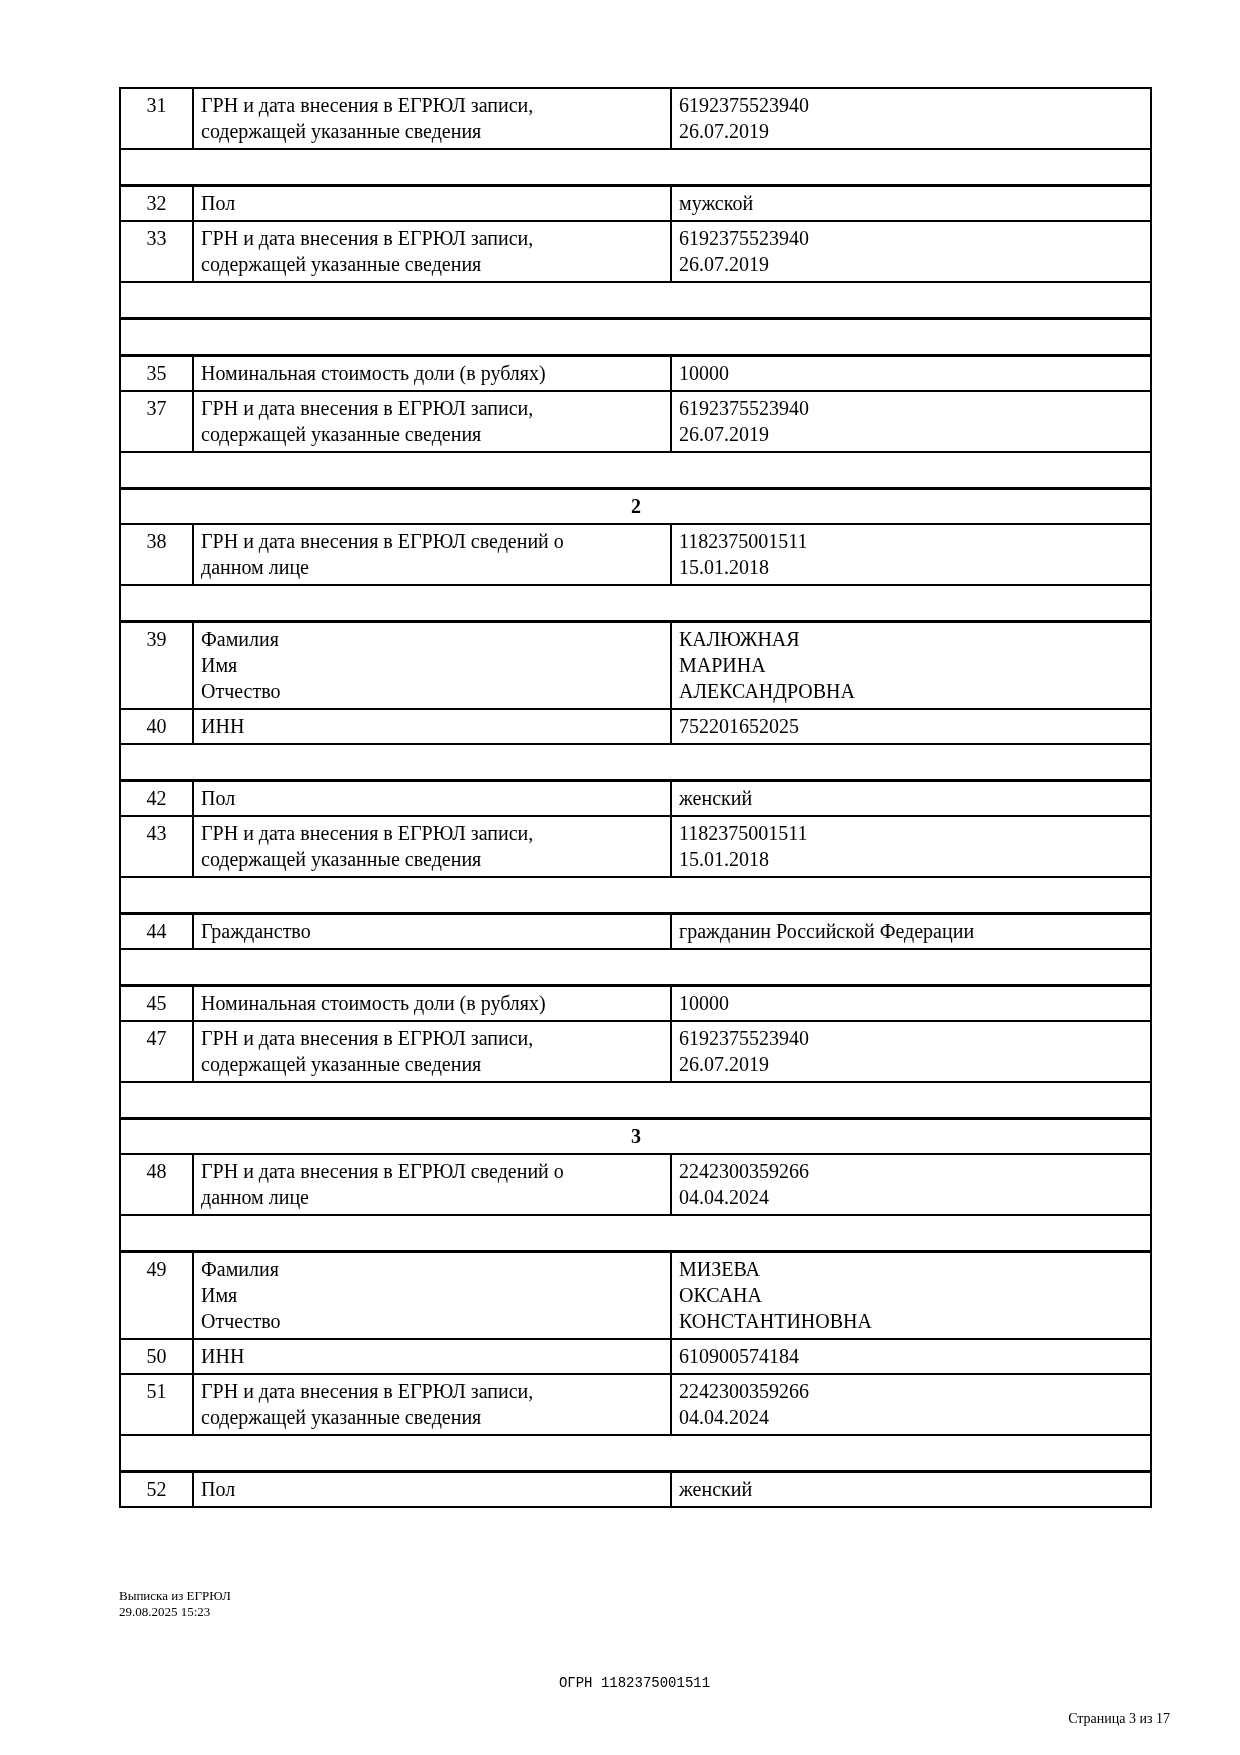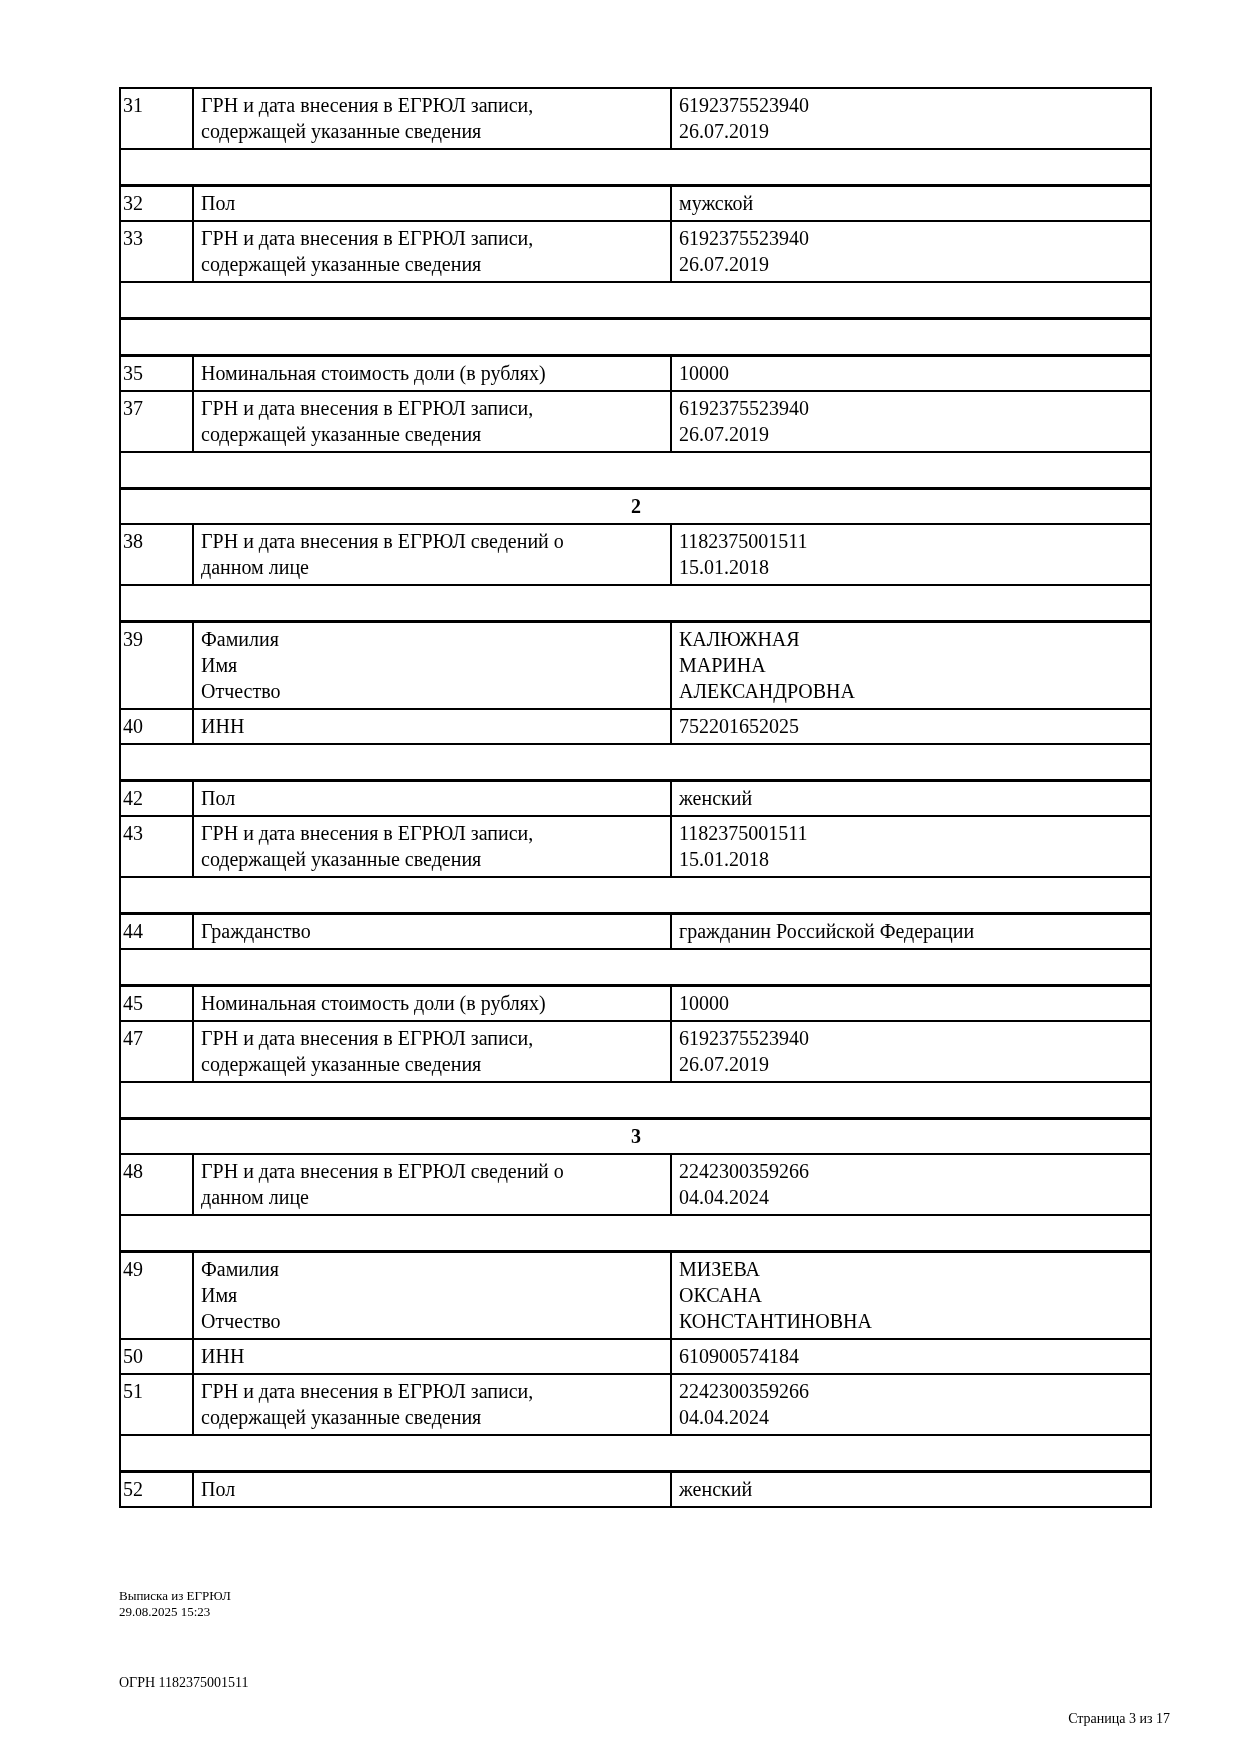--- a/index.html
+++ b/index.html
@@ -29,7 +29,7 @@
     overflow: hidden;
   }
   .doc-table td.num {
-    text-align: left;
+    text-align: center;
     padding-left: 2px;
     padding-right: 2px;
   }

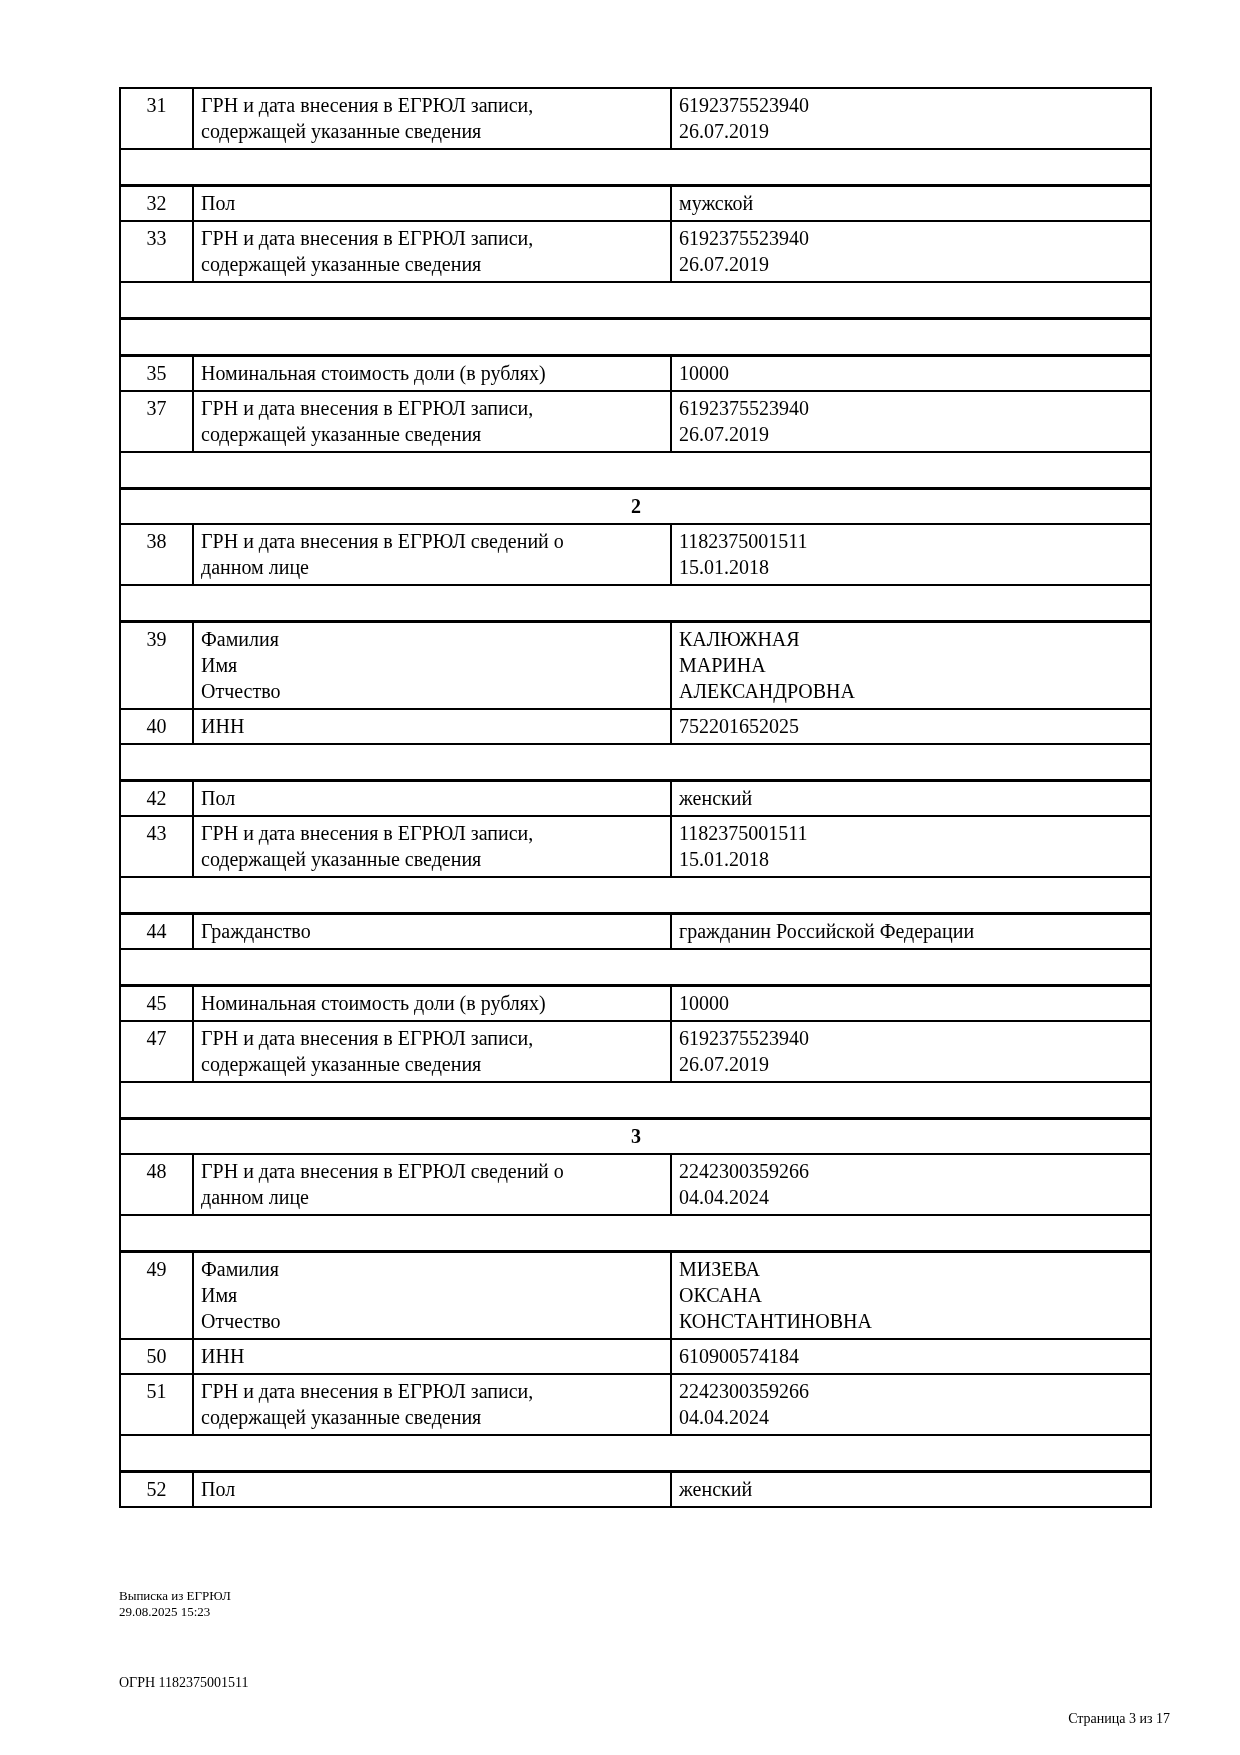--- a/index.html
+++ b/index.html
@@ -57,8 +57,9 @@
     top: 1675px;
     font-size: 14px;
     line-height: 16px;
-    text-align: left;
+    text-align: center;
     white-space: nowrap;
+    font-family: Liberation Mono, monospace;
   }
   .page-footer-right {
     position: absolute;

